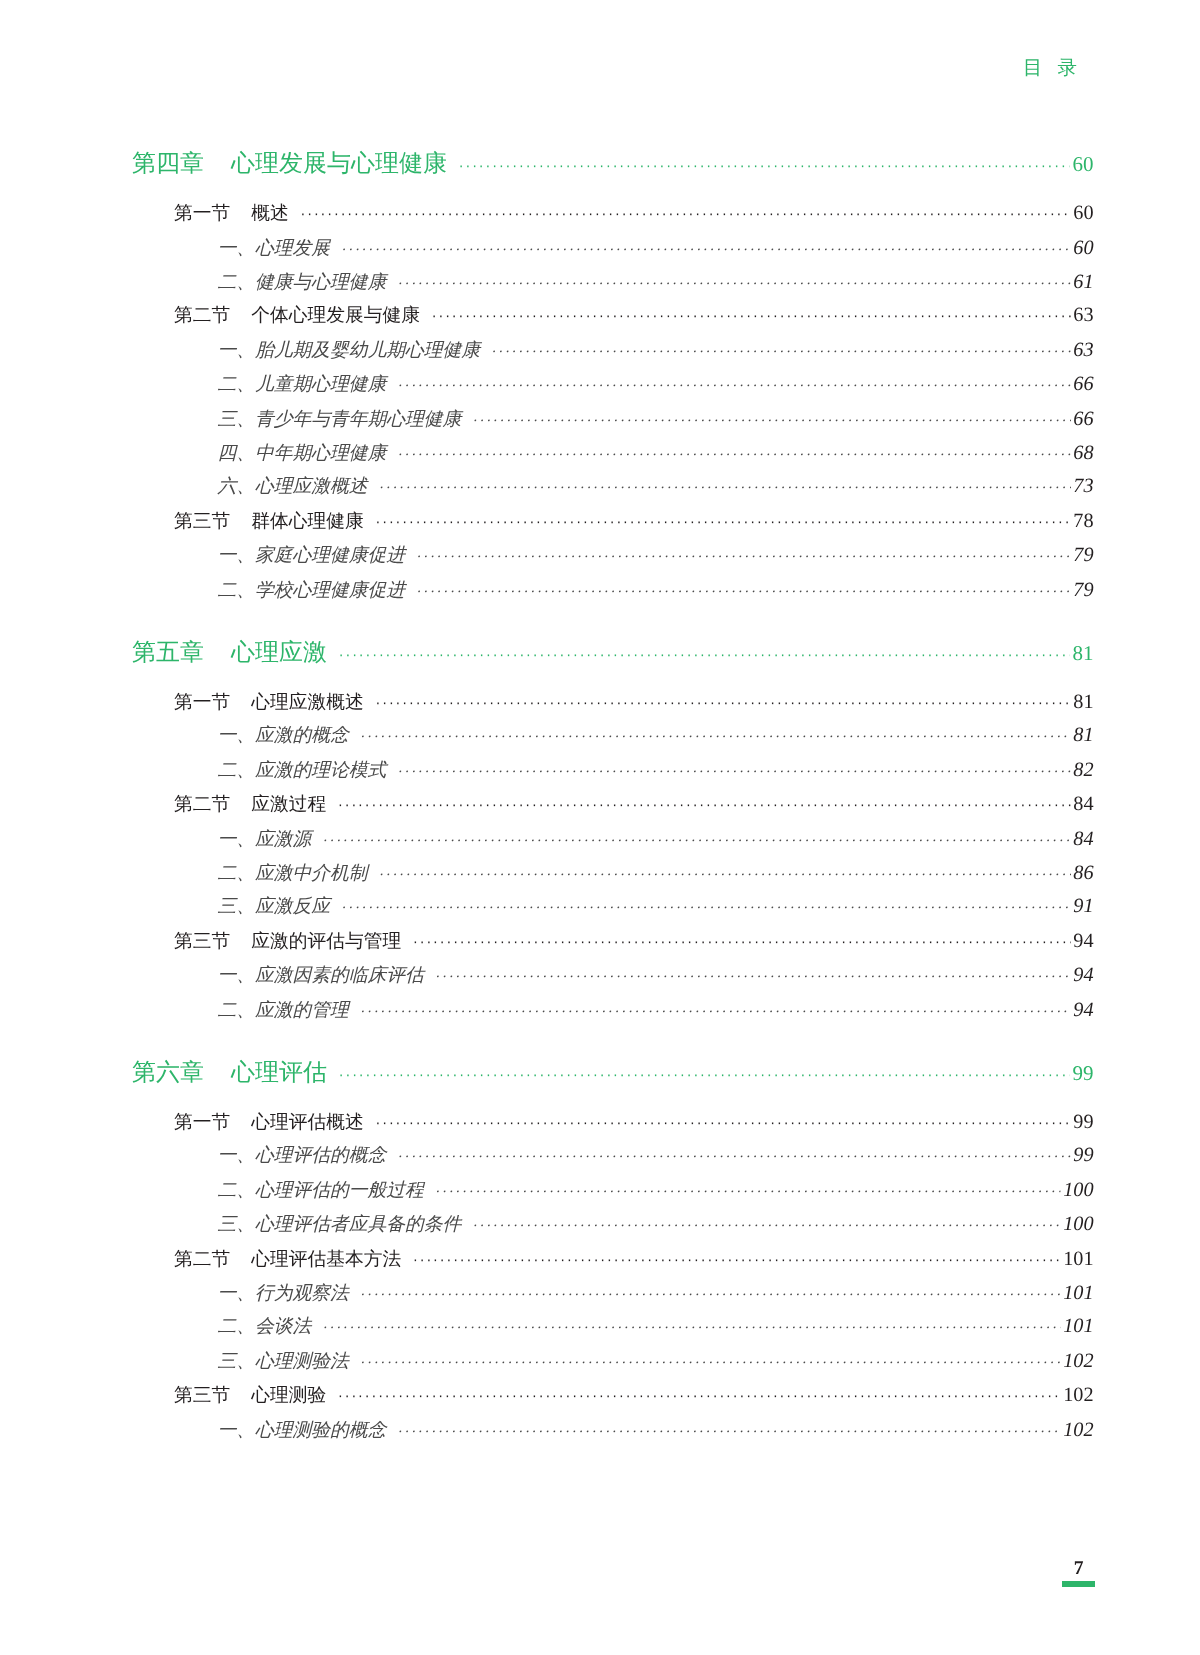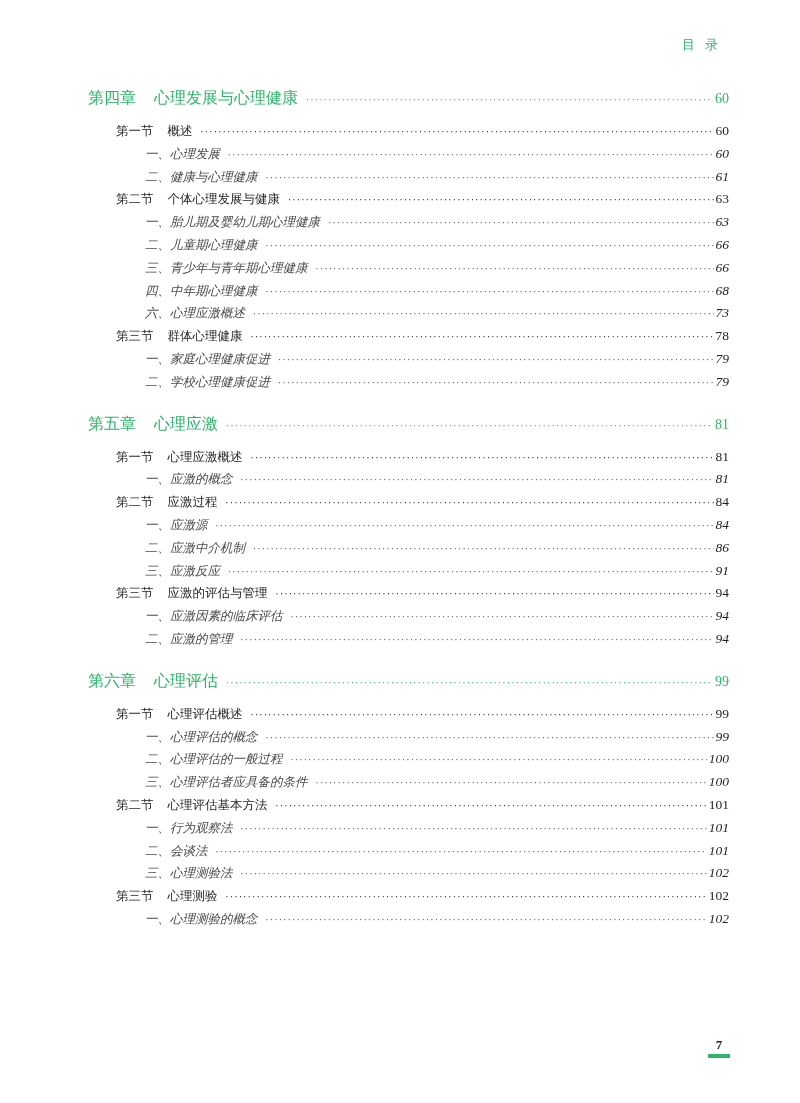--- a/index.html
+++ b/index.html
@@ -13,7 +13,7 @@
   .row .dots { flex: 1 1 auto; overflow: hidden; margin: 0 2px 0 8px; letter-spacing: 1.6px; font-size: 9px; }
   .row .dots::after { content: "··························································································································································"; }
   .row .page { flex: 0 0 auto; font-family: "Liberation Serif", "DejaVu Serif", serif; }
-  .chapter { color: #2db56a; font-size: 16px; height: 26px; margin-bottom: 9px; }
+  .chapter { color: #2db56a; font-size: 16px; height: 26px; margin-bottom: 9px; margin-top: 11px; }
   .chapter .page { font-size: 14px; }
   .chapter .gap { display: inline-block; width: 18px; }
   .section { font-size: 12.5px; height: 22.8px; padding-left: 28px; font-weight: 500; }

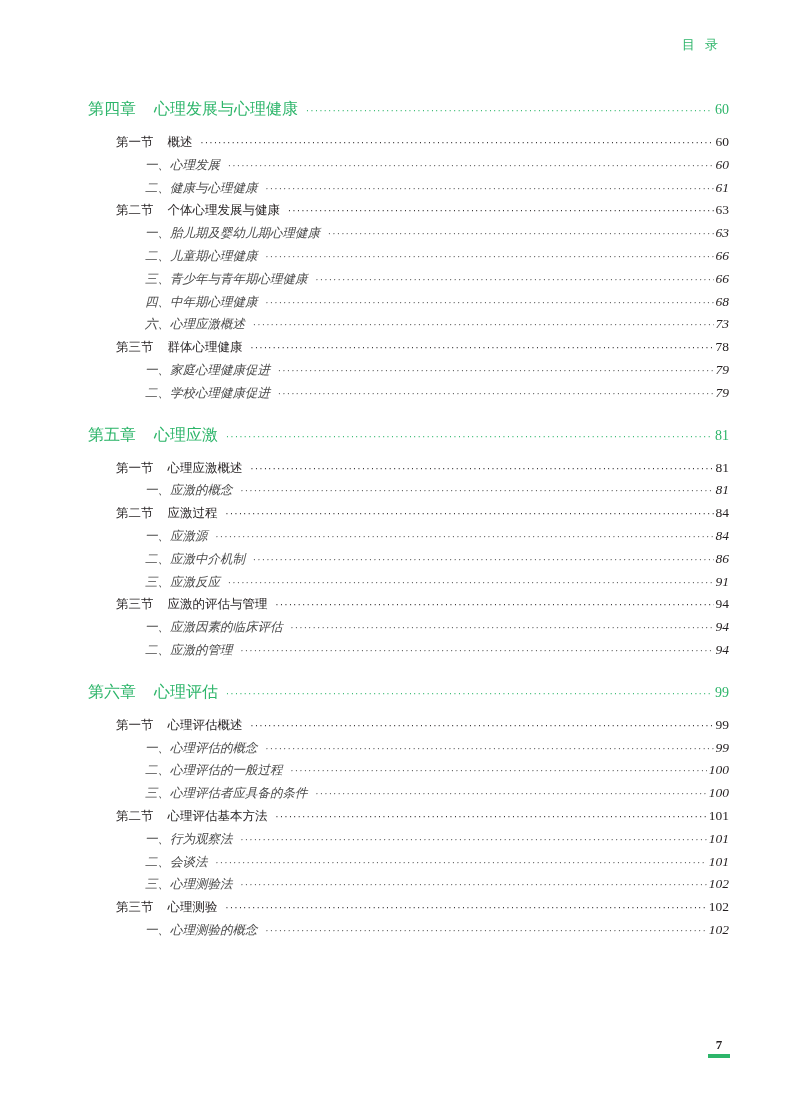--- a/index.html
+++ b/index.html
@@ -116,6 +116,11 @@
         <span class="dots"></span>
         <span class="page">81</span>
       </div>
+    <div class="row item">
+        <span class="label">二、应激的理论模式</span>
+        <span class="dots"></span>
+        <span class="page">82</span>
+      </div>
     <div class="row section">
         <span class="label"><span>第二节</span><span class="gap"></span><span>应激过程</span></span>
         <span class="dots"></span>

